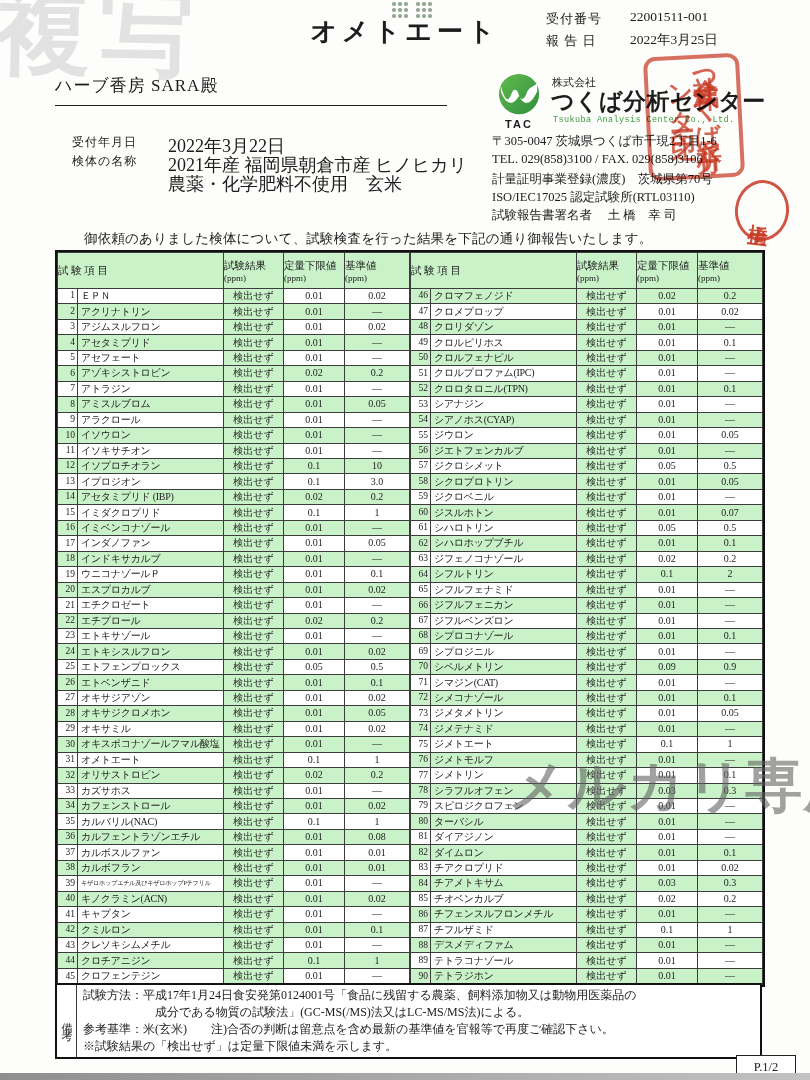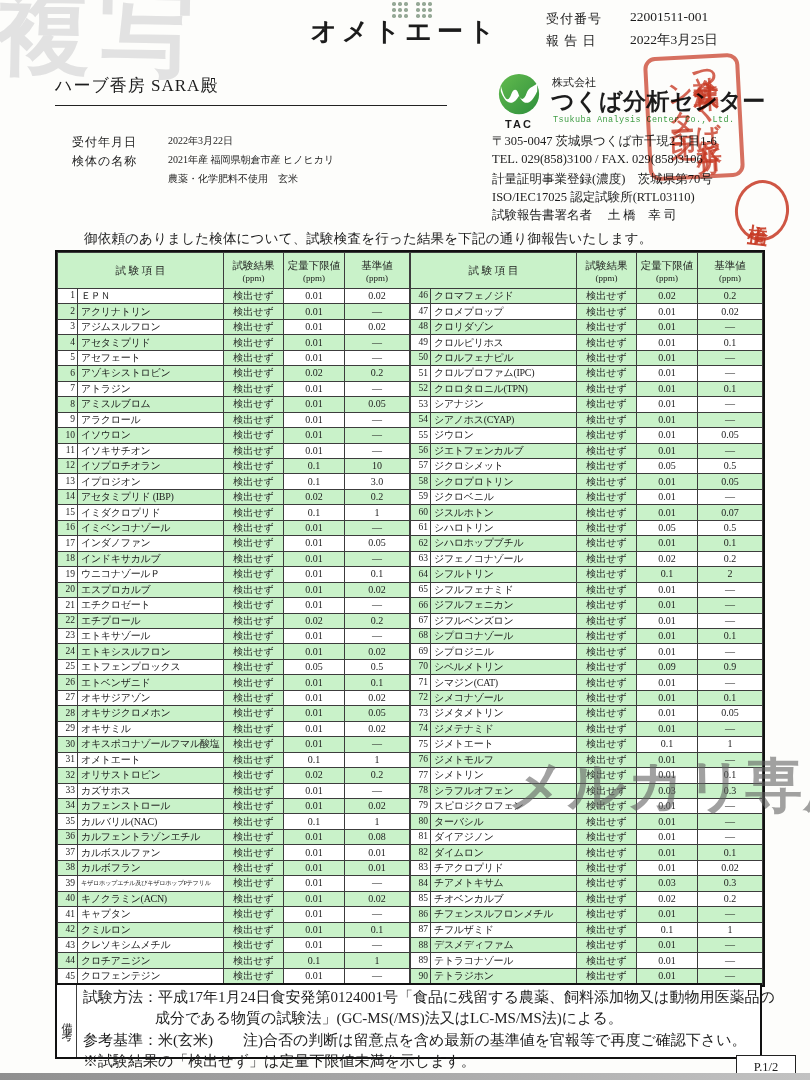--- a/index.html
+++ b/index.html
@@ -51,7 +51,7 @@
 
   
   .info-label{left:72px;font-size:12px;letter-spacing:1px}
-  .info-value{left:168px;font-size:10px;white-space:nowrap}
+  .info-value{left:168px;font-size:18px;white-space:nowrap}
 
   #intro{left:84px;top:230px;font-size:13.5px;letter-spacing:.2px;white-space:nowrap}
 

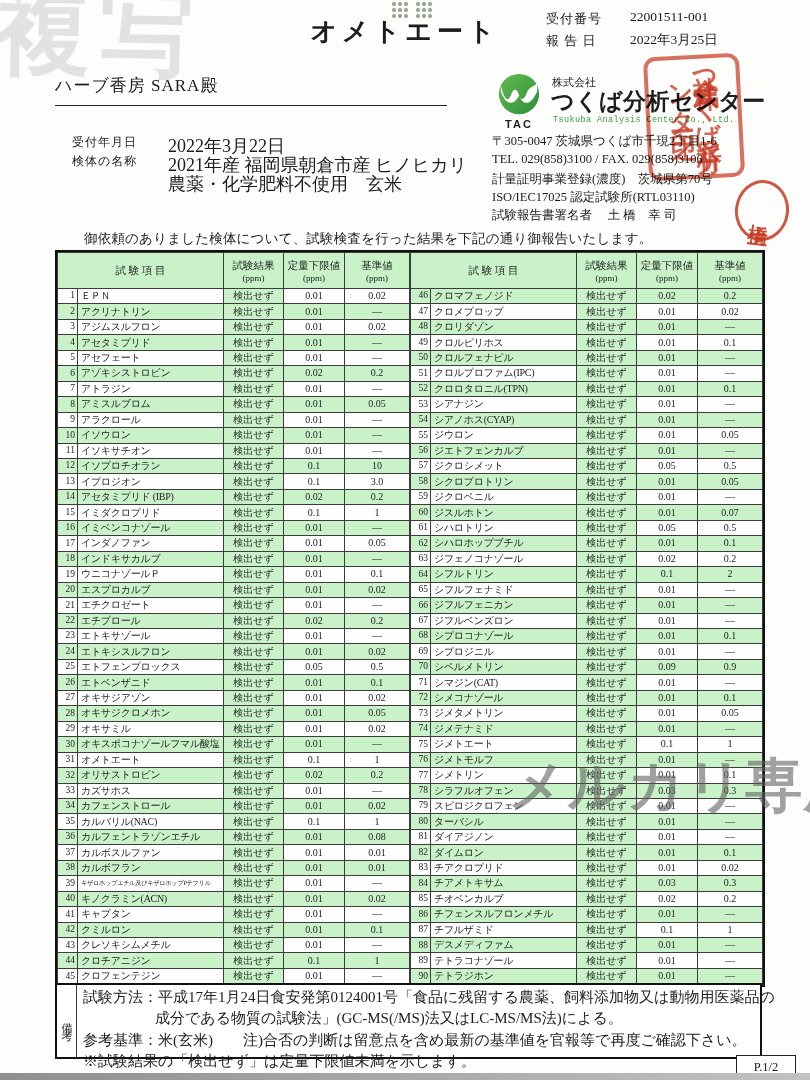--- a/index.html
+++ b/index.html
@@ -61,7 +61,7 @@
   #tbl-left{border-right:1.5px solid #111}
   th,td{border:1px solid #3c3c3c;padding:0;overflow:hidden;white-space:nowrap}
   thead tr{height:36px}
-  th{background:#c9f2c9;font-weight:normal;font-size:10.5px;text-align:center}
+  th{background:#c9f2c9;font-weight:normal;font-size:10.5px;text-align:left}
   th .u{font-size:9px}
   td{font-size:10px;line-height:1}
   td.num{text-align:right;padding-right:2px;font-size:9.5px}

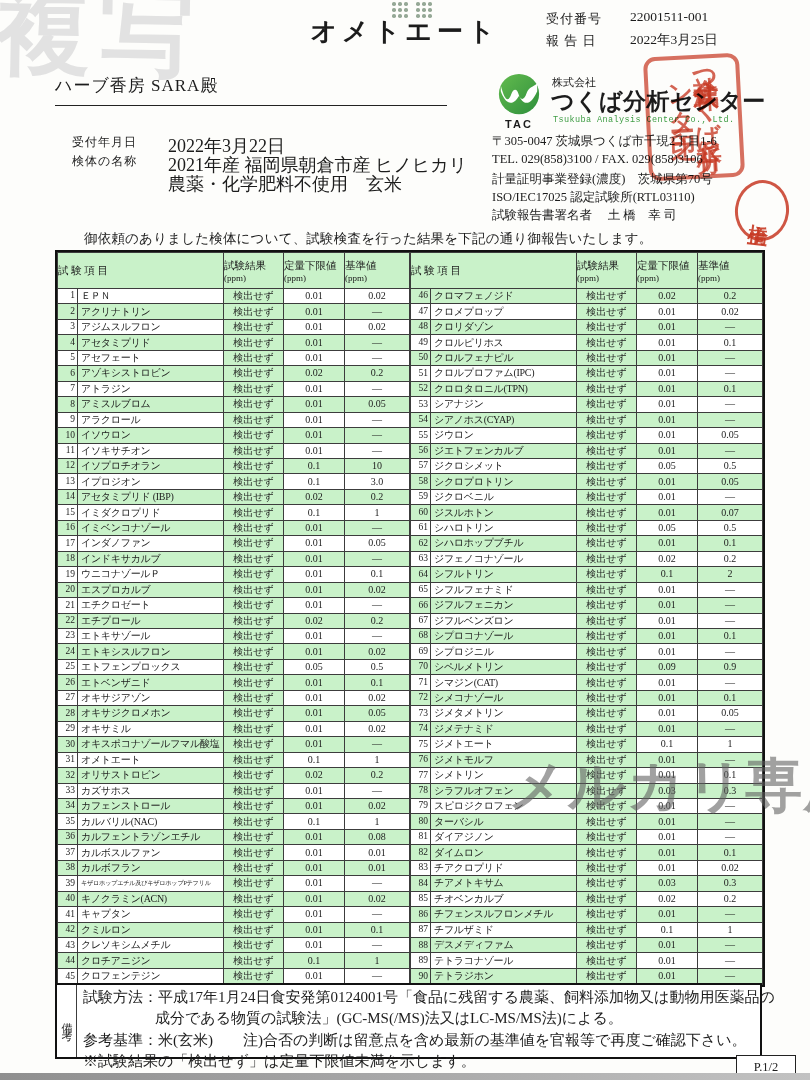--- a/index.html
+++ b/index.html
@@ -75,7 +75,7 @@
   #notes{left:55px;top:983px;width:703px;height:72px;border:2px solid #111;display:flex;z-index:1;background:#fff}
   #notes .lab{width:19px;border-right:1px solid #3c3c3c;display:flex;align-items:center;justify-content:center;
     writing-mode:vertical-rl;font-size:11px;letter-spacing:7px}
-  #notes .body{flex:1;padding:2px 6px;font-size:15px;line-height:1.42;white-space:nowrap}
+  #notes .body{flex:1;padding:2px 6px;font-size:12px;line-height:1.42;white-space:nowrap}
   #notes .indent{padding-left:72px}
 
   #pagebox{left:736px;top:1055px;width:58px;height:22px;border:1.5px solid #222;background:#fff;

